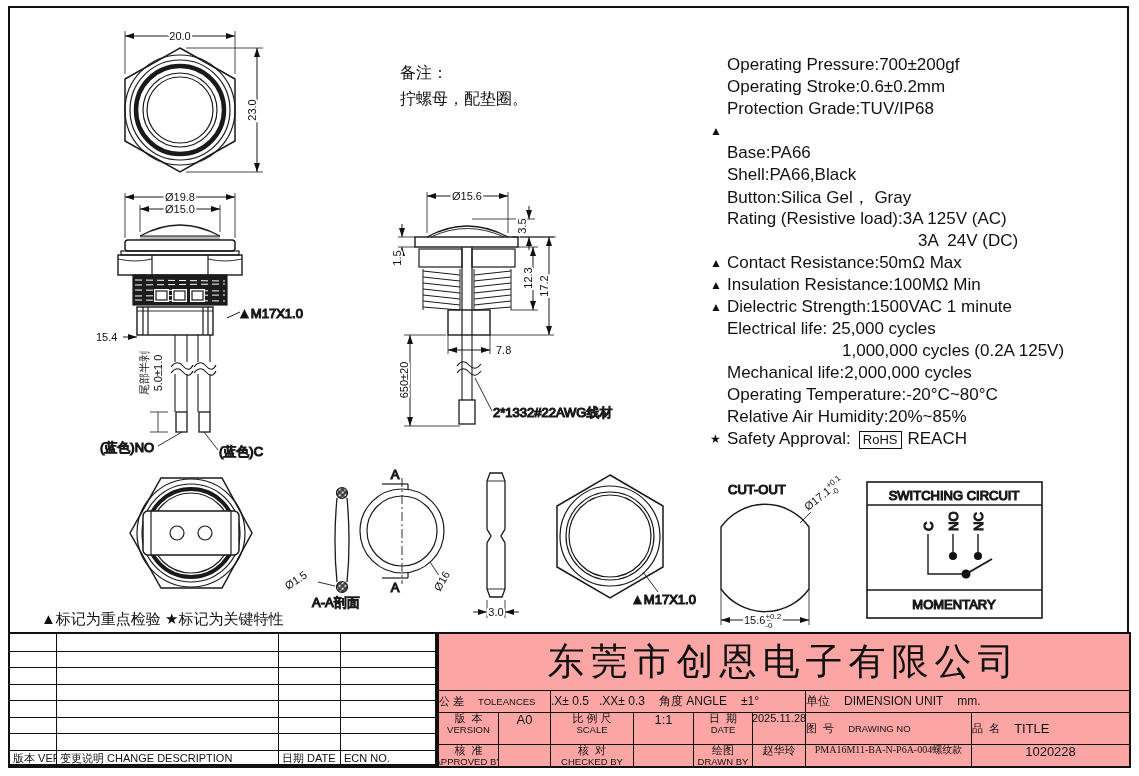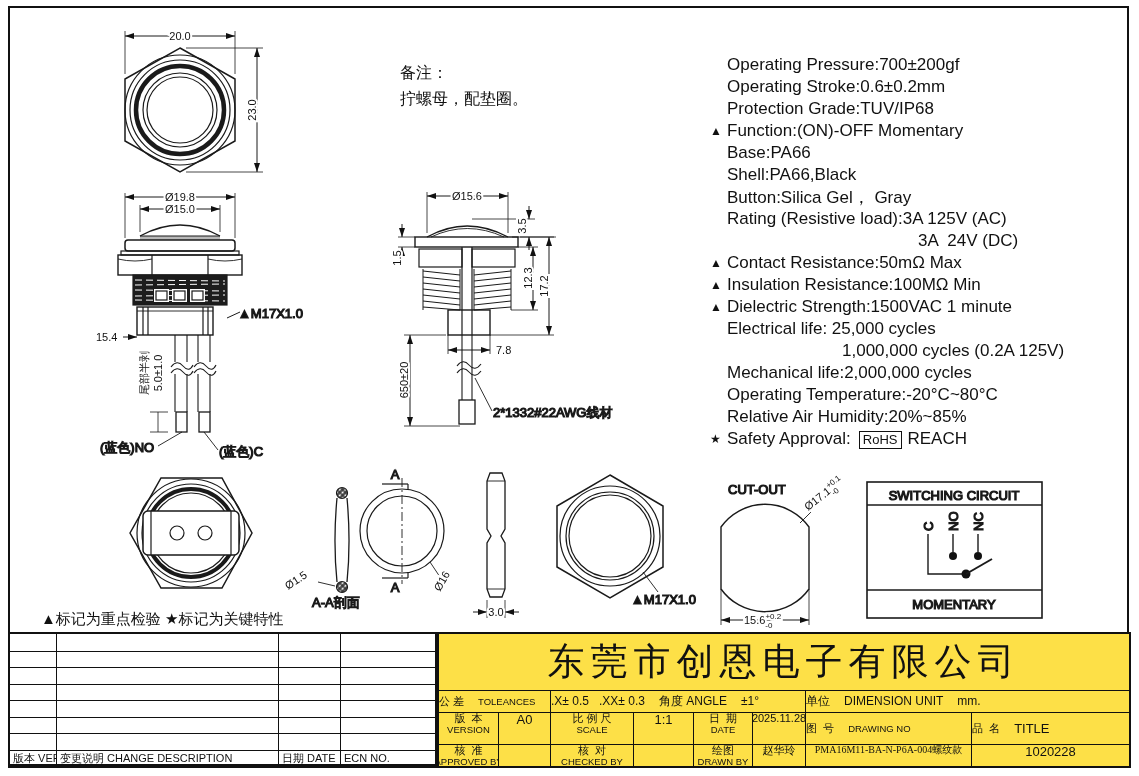--- a/index.html
+++ b/index.html
@@ -325,7 +325,6 @@
       </div>
     <div class="srow">
         <span class="smark">▲</span>
-        <span class="stext">Function:(ON)-OFF Momentary</span>
       </div>
     <div class="srow">
         <span class="smark"></span>

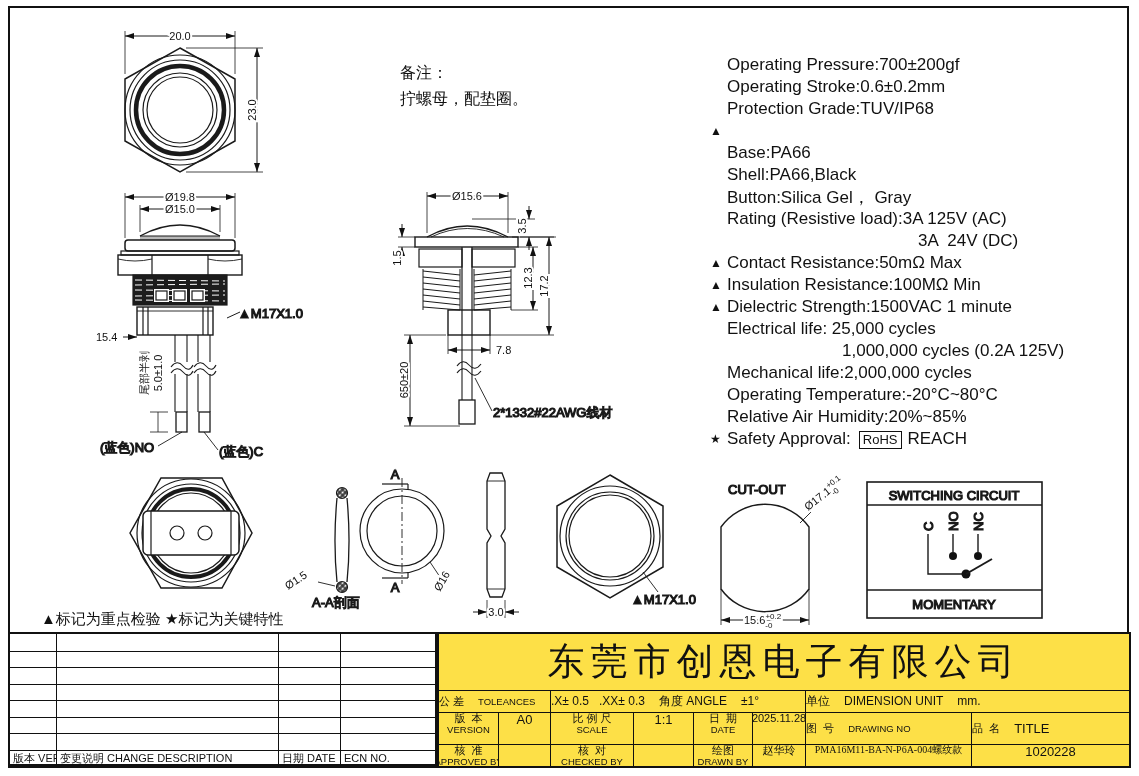--- a/index.html
+++ b/index.html
@@ -32,7 +32,7 @@
   .revtable .r1{border-top:none;}
   
   .tblock{position:absolute;left:437px;top:632px;width:694px;height:136px;box-sizing:border-box;
-          border:2px solid #111;display:flex;flex-direction:column;background:#fde047;}
+          border:2px solid #111;display:flex;flex-direction:column;background:#fca5a5;}
   .tb-company{flex:none;height:56px;display:flex;align-items:center;justify-content:center;
               font-family:"Liberation Serif","DejaVu Serif",serif;font-size:37px;letter-spacing:6px;border-bottom:1.5px solid #111;}
   .tb-tol{flex:none;height:21px;display:grid;grid-template-columns:112px 255px 1fr;border-bottom:1.5px solid #111;}

